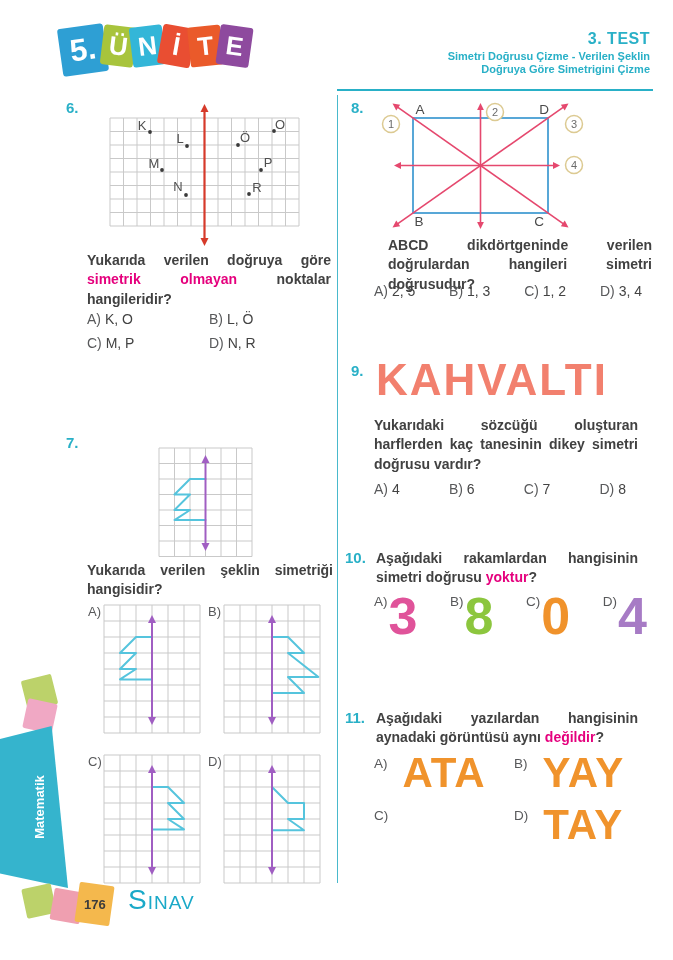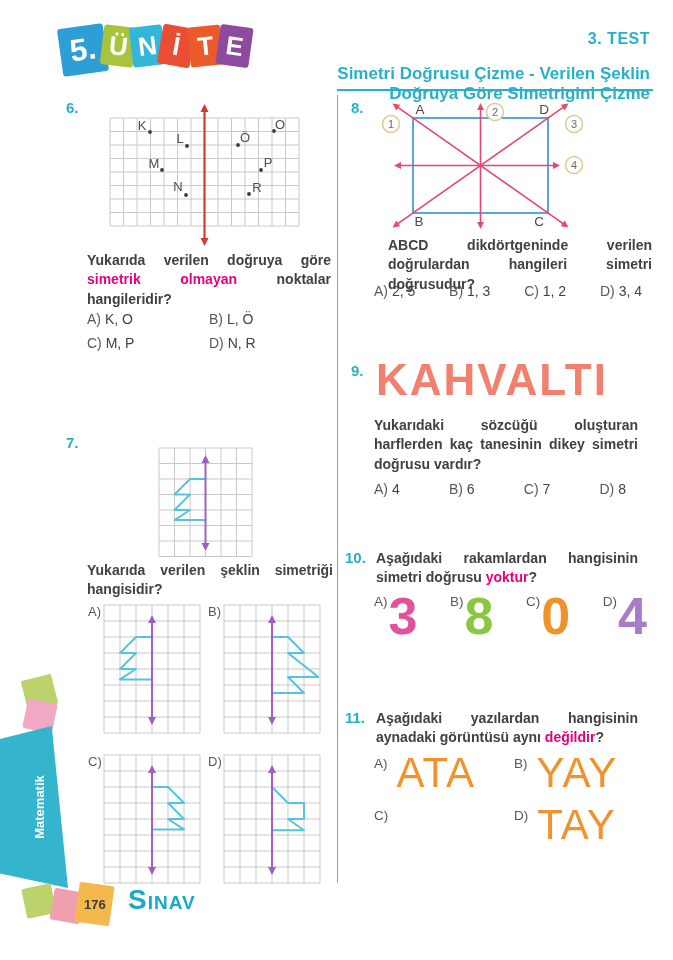--- a/index.html
+++ b/index.html
@@ -13,7 +13,7 @@
   .logo-block.big{width:46px;height:48px;font-size:31px;}
   .test-head{text-align:right;color:#29b0c7;}
   .test-label{font-size:16px;font-weight:700;letter-spacing:.5px;}
-  .test-sub{font-size:17px;font-weight:700;line-height:1.18;margin-top:16px;}
+  .test-sub{font-size:11px;font-weight:700;line-height:1.18;margin-top:2px;}
   .hr-teal{background:#29b0c7;height:2px;}
   .vdivider{width:1px;background:#49b9cc;}
 

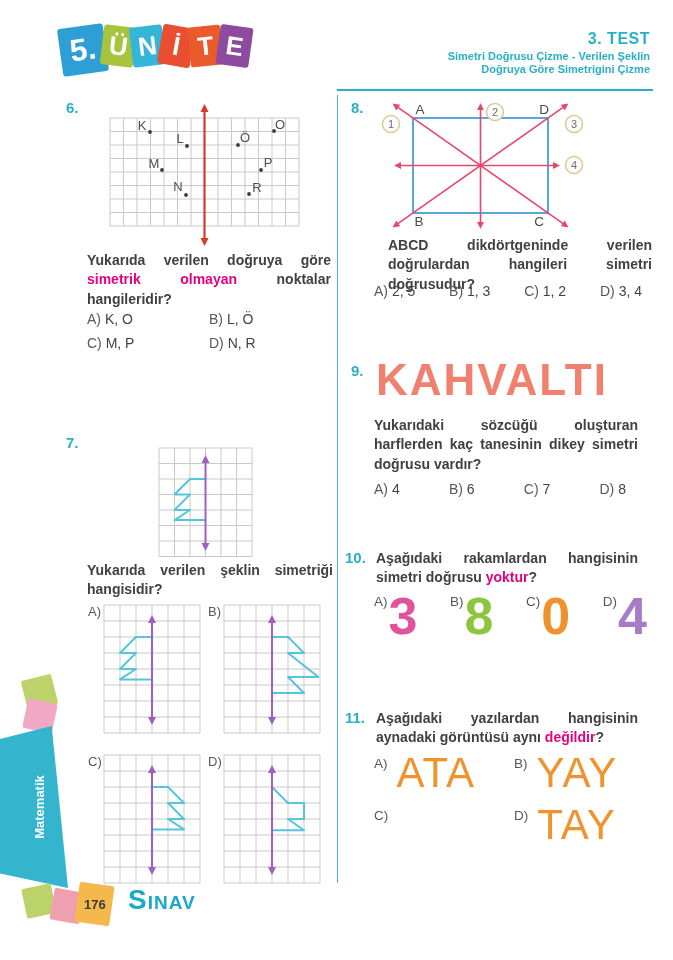--- a/index.html
+++ b/index.html
@@ -35,7 +35,7 @@
   .word-grid{display:grid;grid-template-columns:1fr 1fr;row-gap:10px;}
   .word-item{display:flex;align-items:flex-start;}
   .word-item .optlabel{font-size:13.5px;margin-top:4px;}
-  .mirror-word{font-size:42px;font-weight:400;line-height:1;letter-spacing:1px;margin-left:9px;}
+  .mirror-word{font-size:42px;font-weight:700;line-height:1;letter-spacing:1px;margin-left:15px;}
 
   
   .ribbon{background:#35b4cd;clip-path:polygon(0 8%,76% 0,100% 100%,0 91%);}

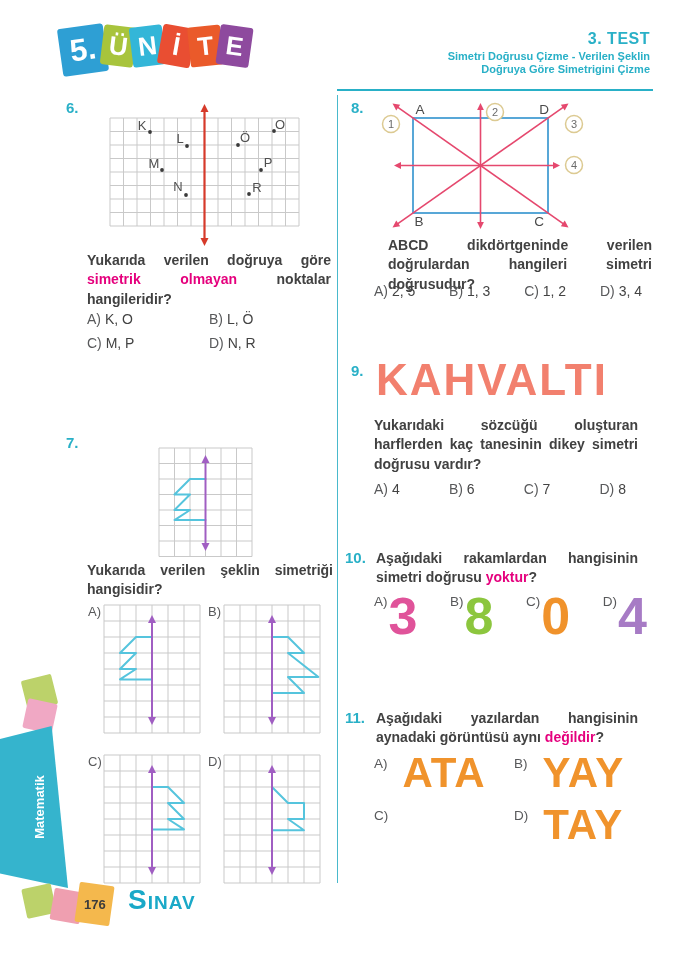--- a/index.html
+++ b/index.html
@@ -42,7 +42,7 @@
   .ribbon span{position:absolute;top:50%;left:58%;transform:translate(-50%,-50%) rotate(-90deg);color:#fff;font-size:13px;font-weight:700;white-space:nowrap;}
   .deco{border-radius:2px;}
   .page-num-sq{display:flex;align-items:center;justify-content:center;font-size:13px;font-weight:700;color:#3c3c3c;}
-  .brand{color:#1aa9c8;font-weight:700;letter-spacing:1px;}
+  .brand{color:#1aa9c8;font-weight:400;letter-spacing:1px;}
   .brand .b1{font-size:28px;}
   .brand .b2{font-size:19px;}
   svg{display:block;}

